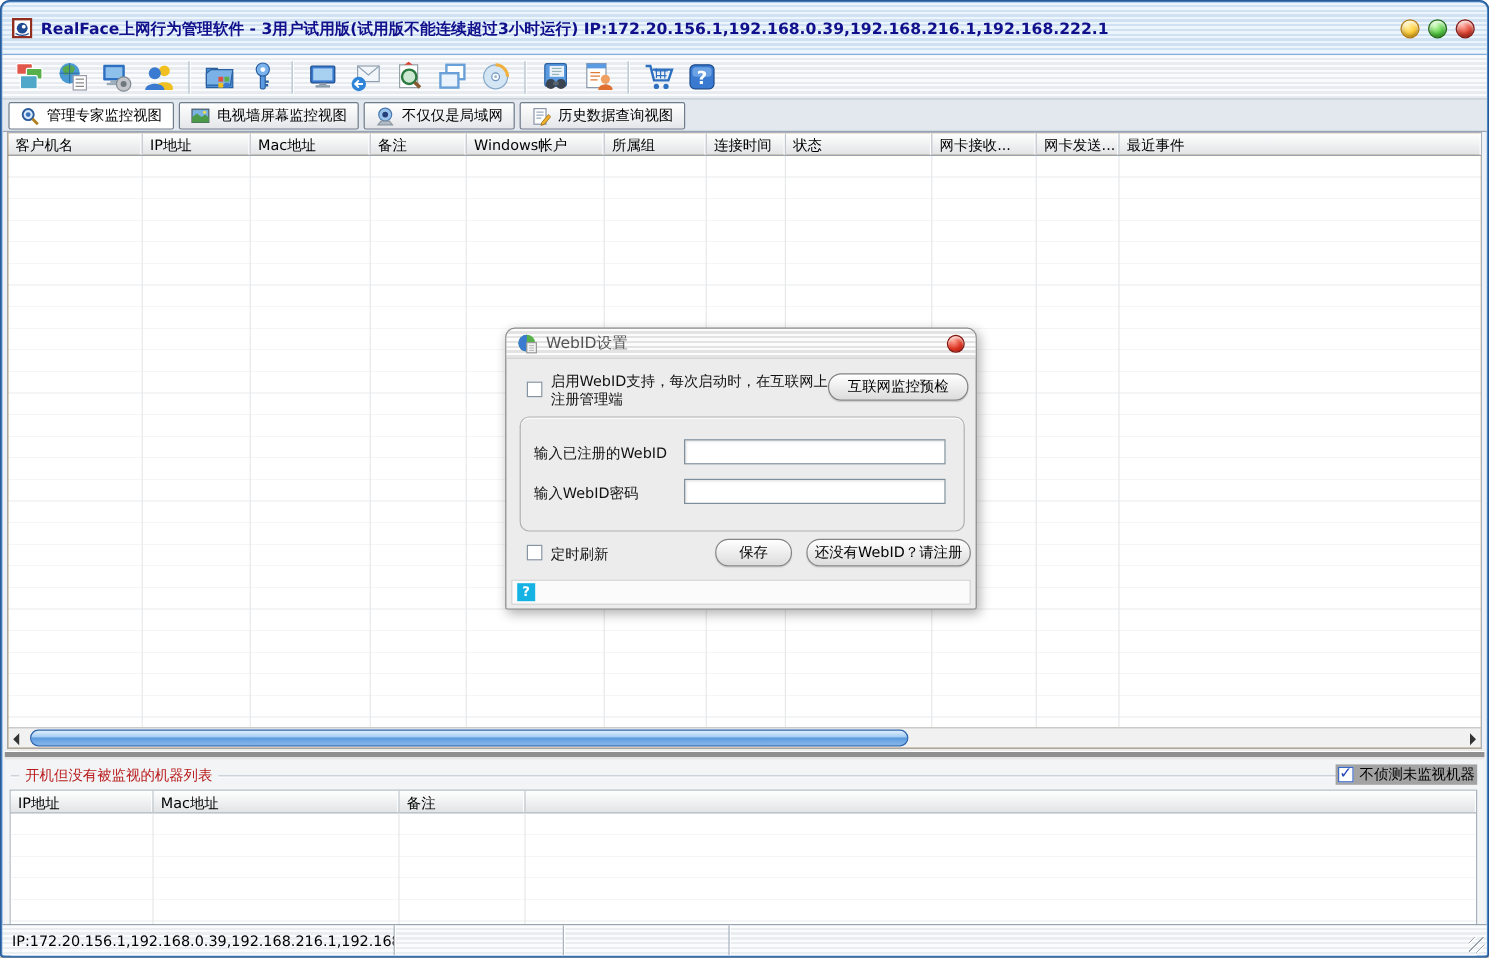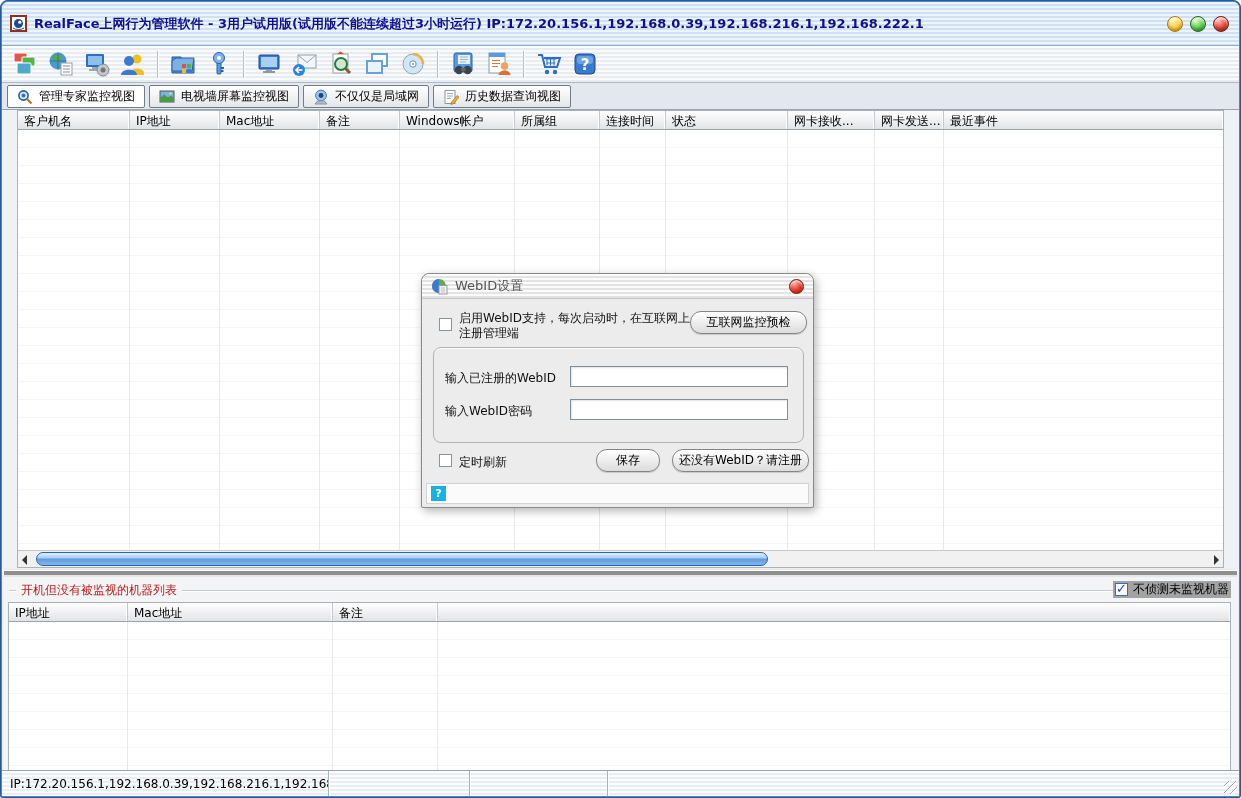--- a/index.html
+++ b/index.html
@@ -38,7 +38,7 @@
   .tab svg { width:16px; height:16px; }
 
   
-  .main { position:relative; height:458px; margin:0 15px; background:#a16207; border:1px solid #a8b2be; }
+  .main { position:relative; height:514px; margin:0 4px; background:#a16207; border:1px solid #a8b2be; }
   .ghead { display:flex; height:19px; background:linear-gradient(#ffffff,#e1e3e5);
     border-bottom:1px solid #9aa4ae; }
   .hcell { padding:2px 0 0 6px; border-right:1px solid #c2c8ce; box-shadow:inset -1px 0 0 #ffffff;

